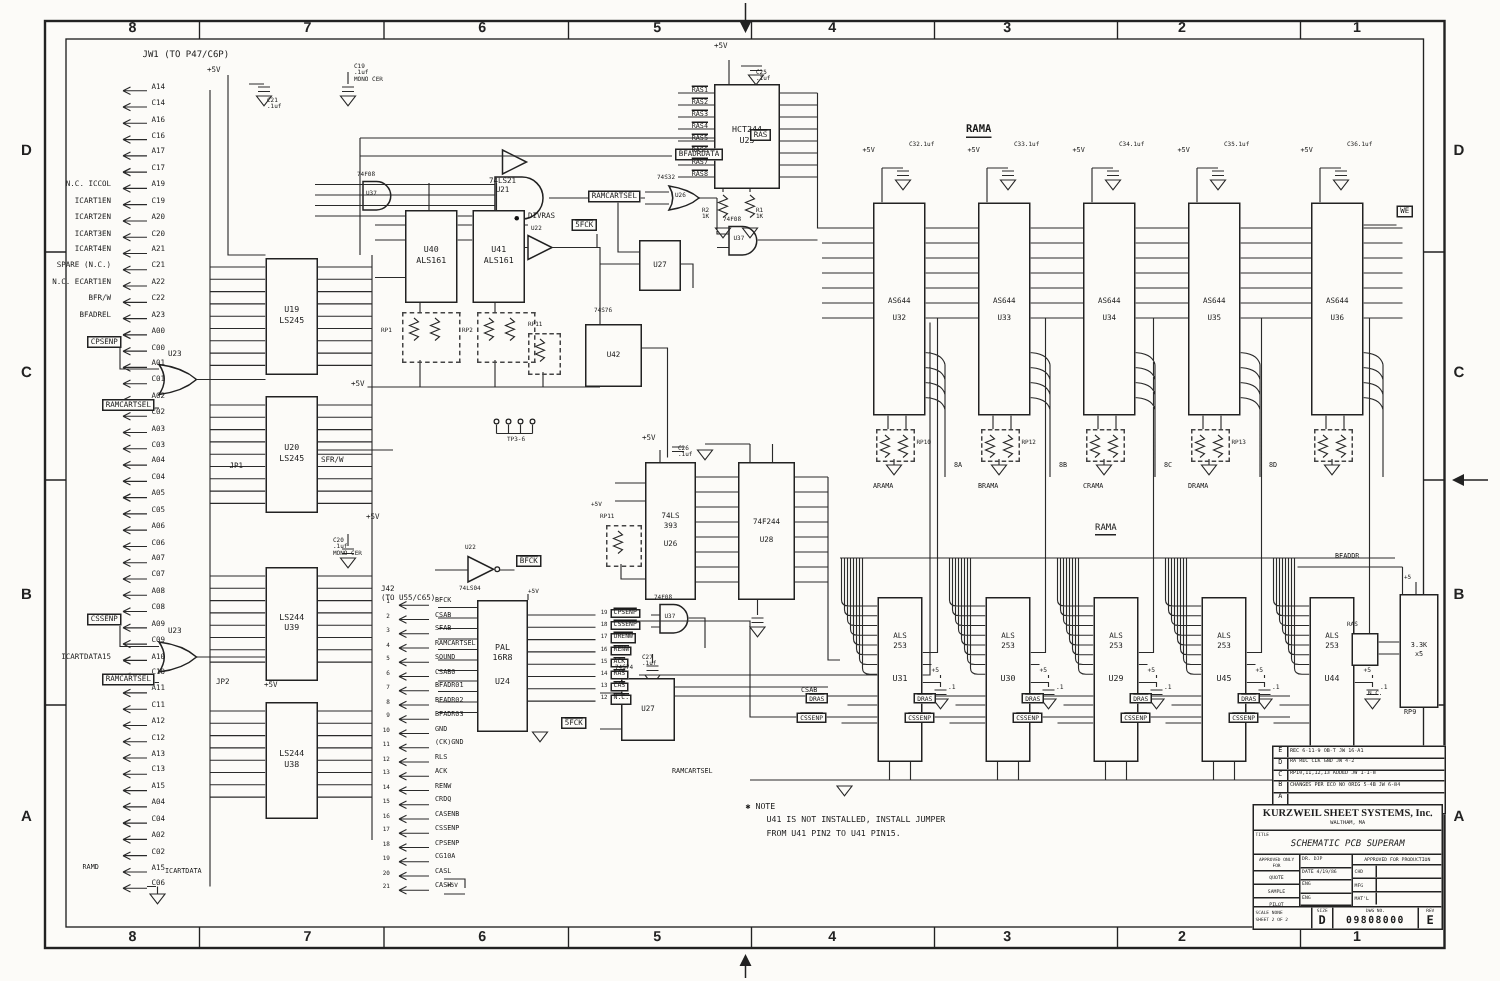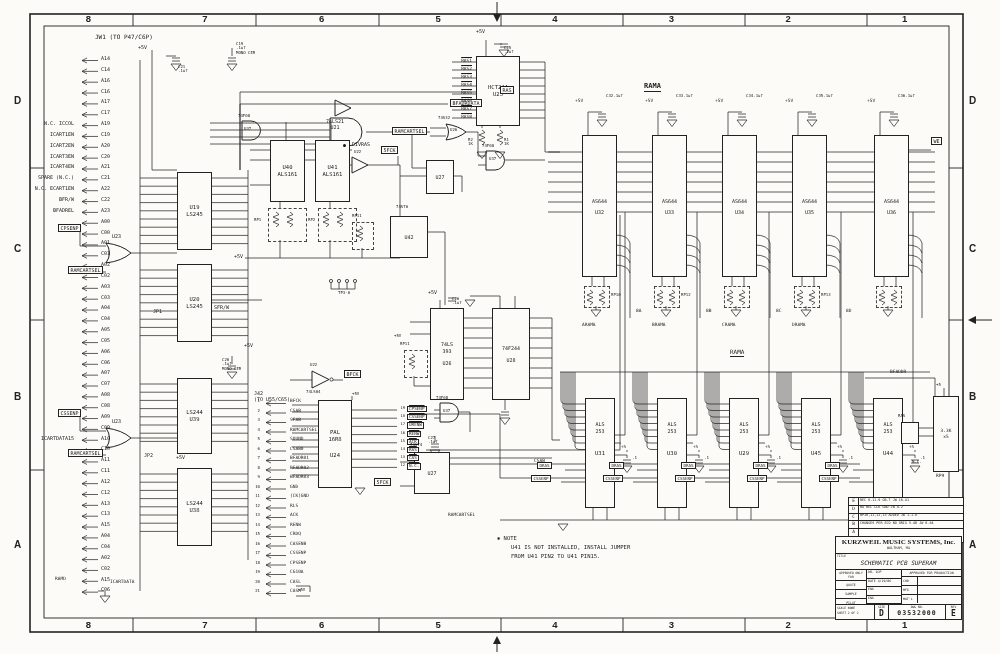--- a/index.html
+++ b/index.html
@@ -682,7 +682,7 @@
 
   <div class="tb">
     <div class="r1">
-      <div class="company">KURZWEIL MUSIC SYSTEMS, Inc.</div>
+      <div class="company">KURZWEIL SHEET SYSTEMS, Inc.</div>
       <div class="city">WALTHAM, MA</div>
     </div>
     <div class="r2">

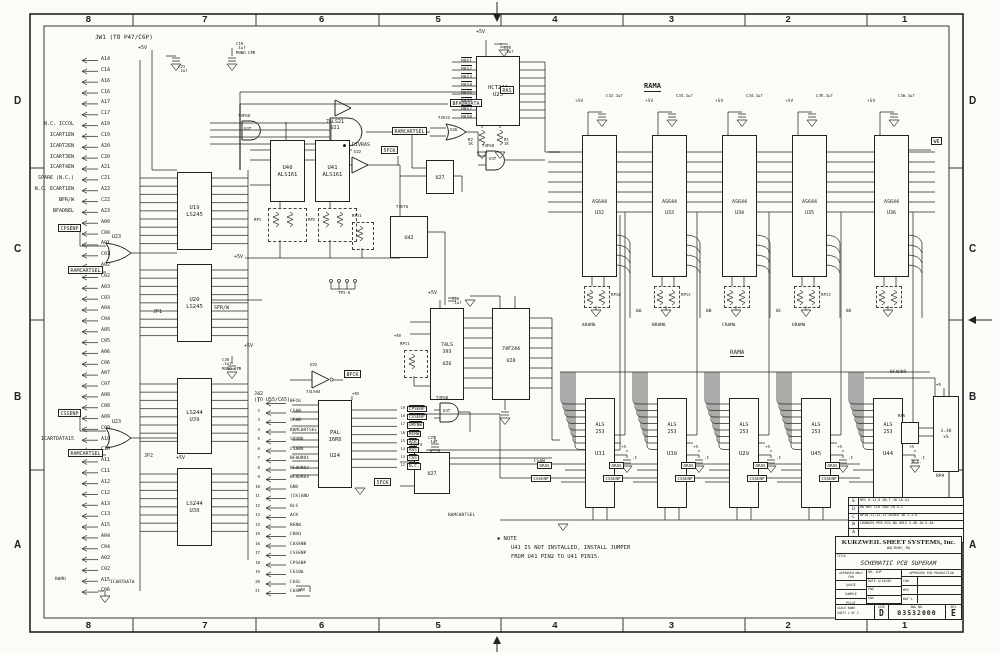--- a/index.html
+++ b/index.html
@@ -734,7 +734,7 @@
         <div>SIZE</div><b>D</b>
       </div>
       <div class="dwg">
-        <div>DWG NO.</div><b>03532000</b>
+        <div>DWG NO.</div><b>09808000</b>
       </div>
       <div class="rv">
         <div>REV</div><b>E</b>

